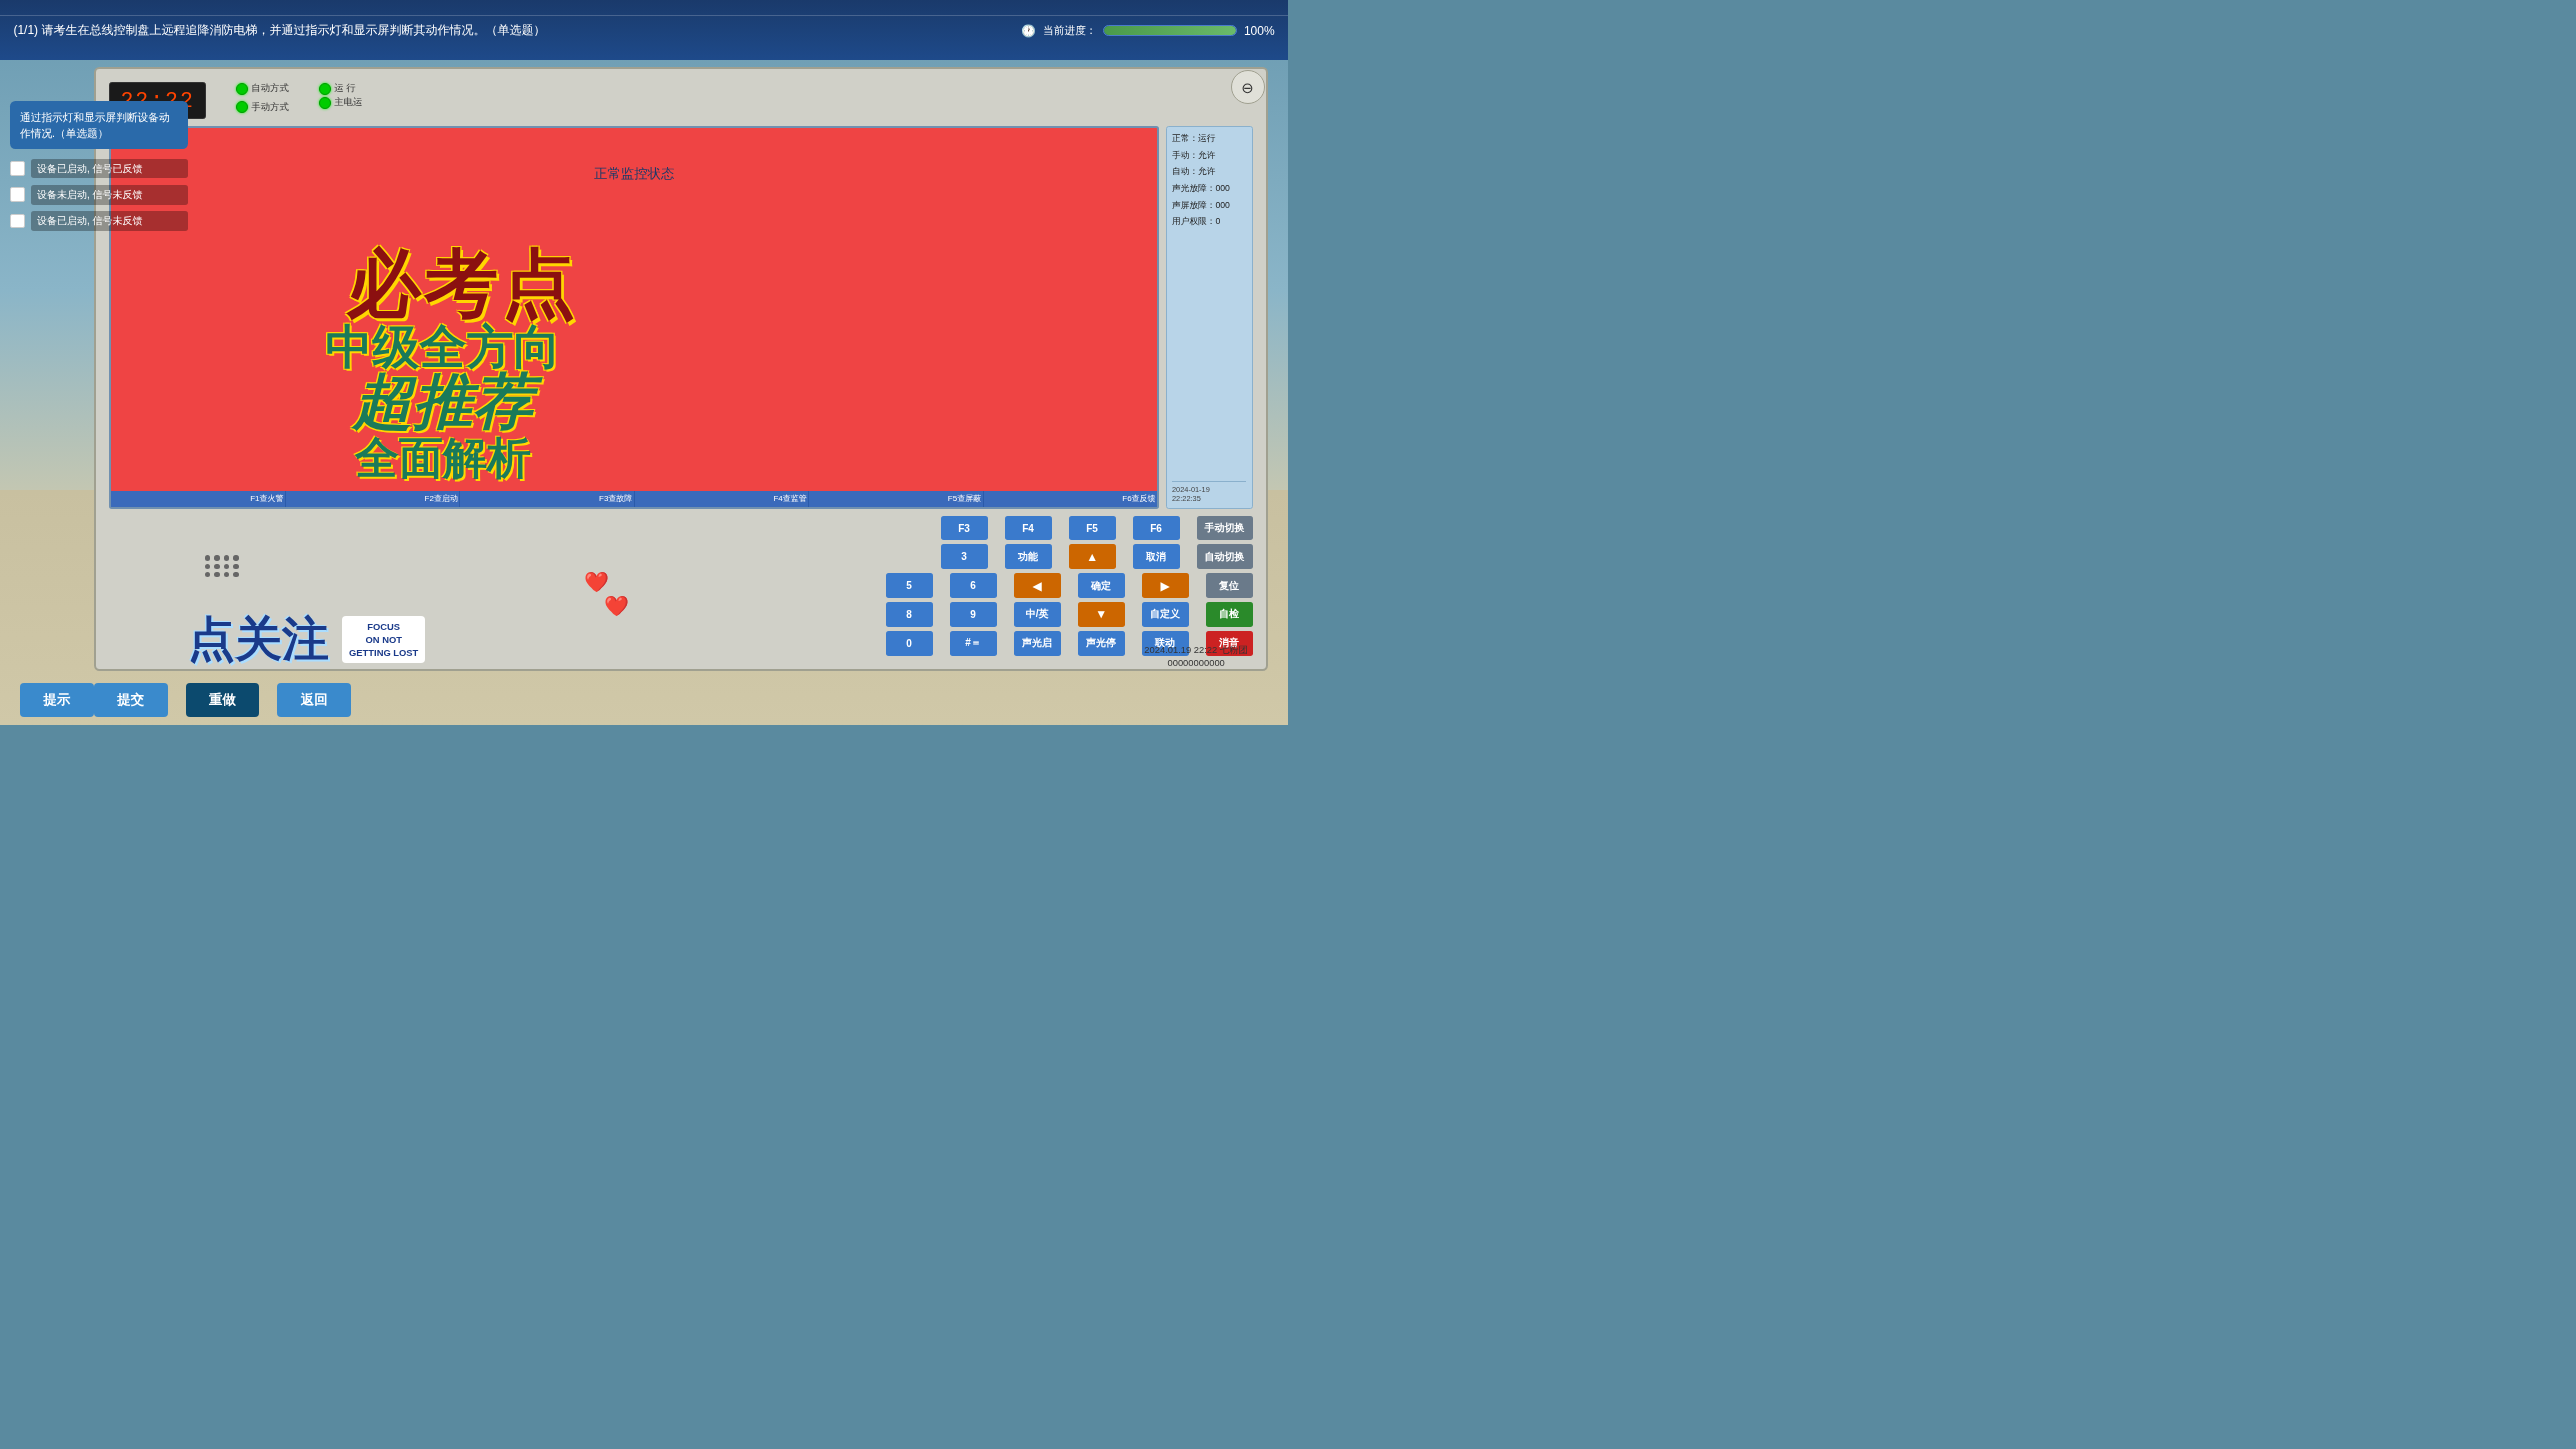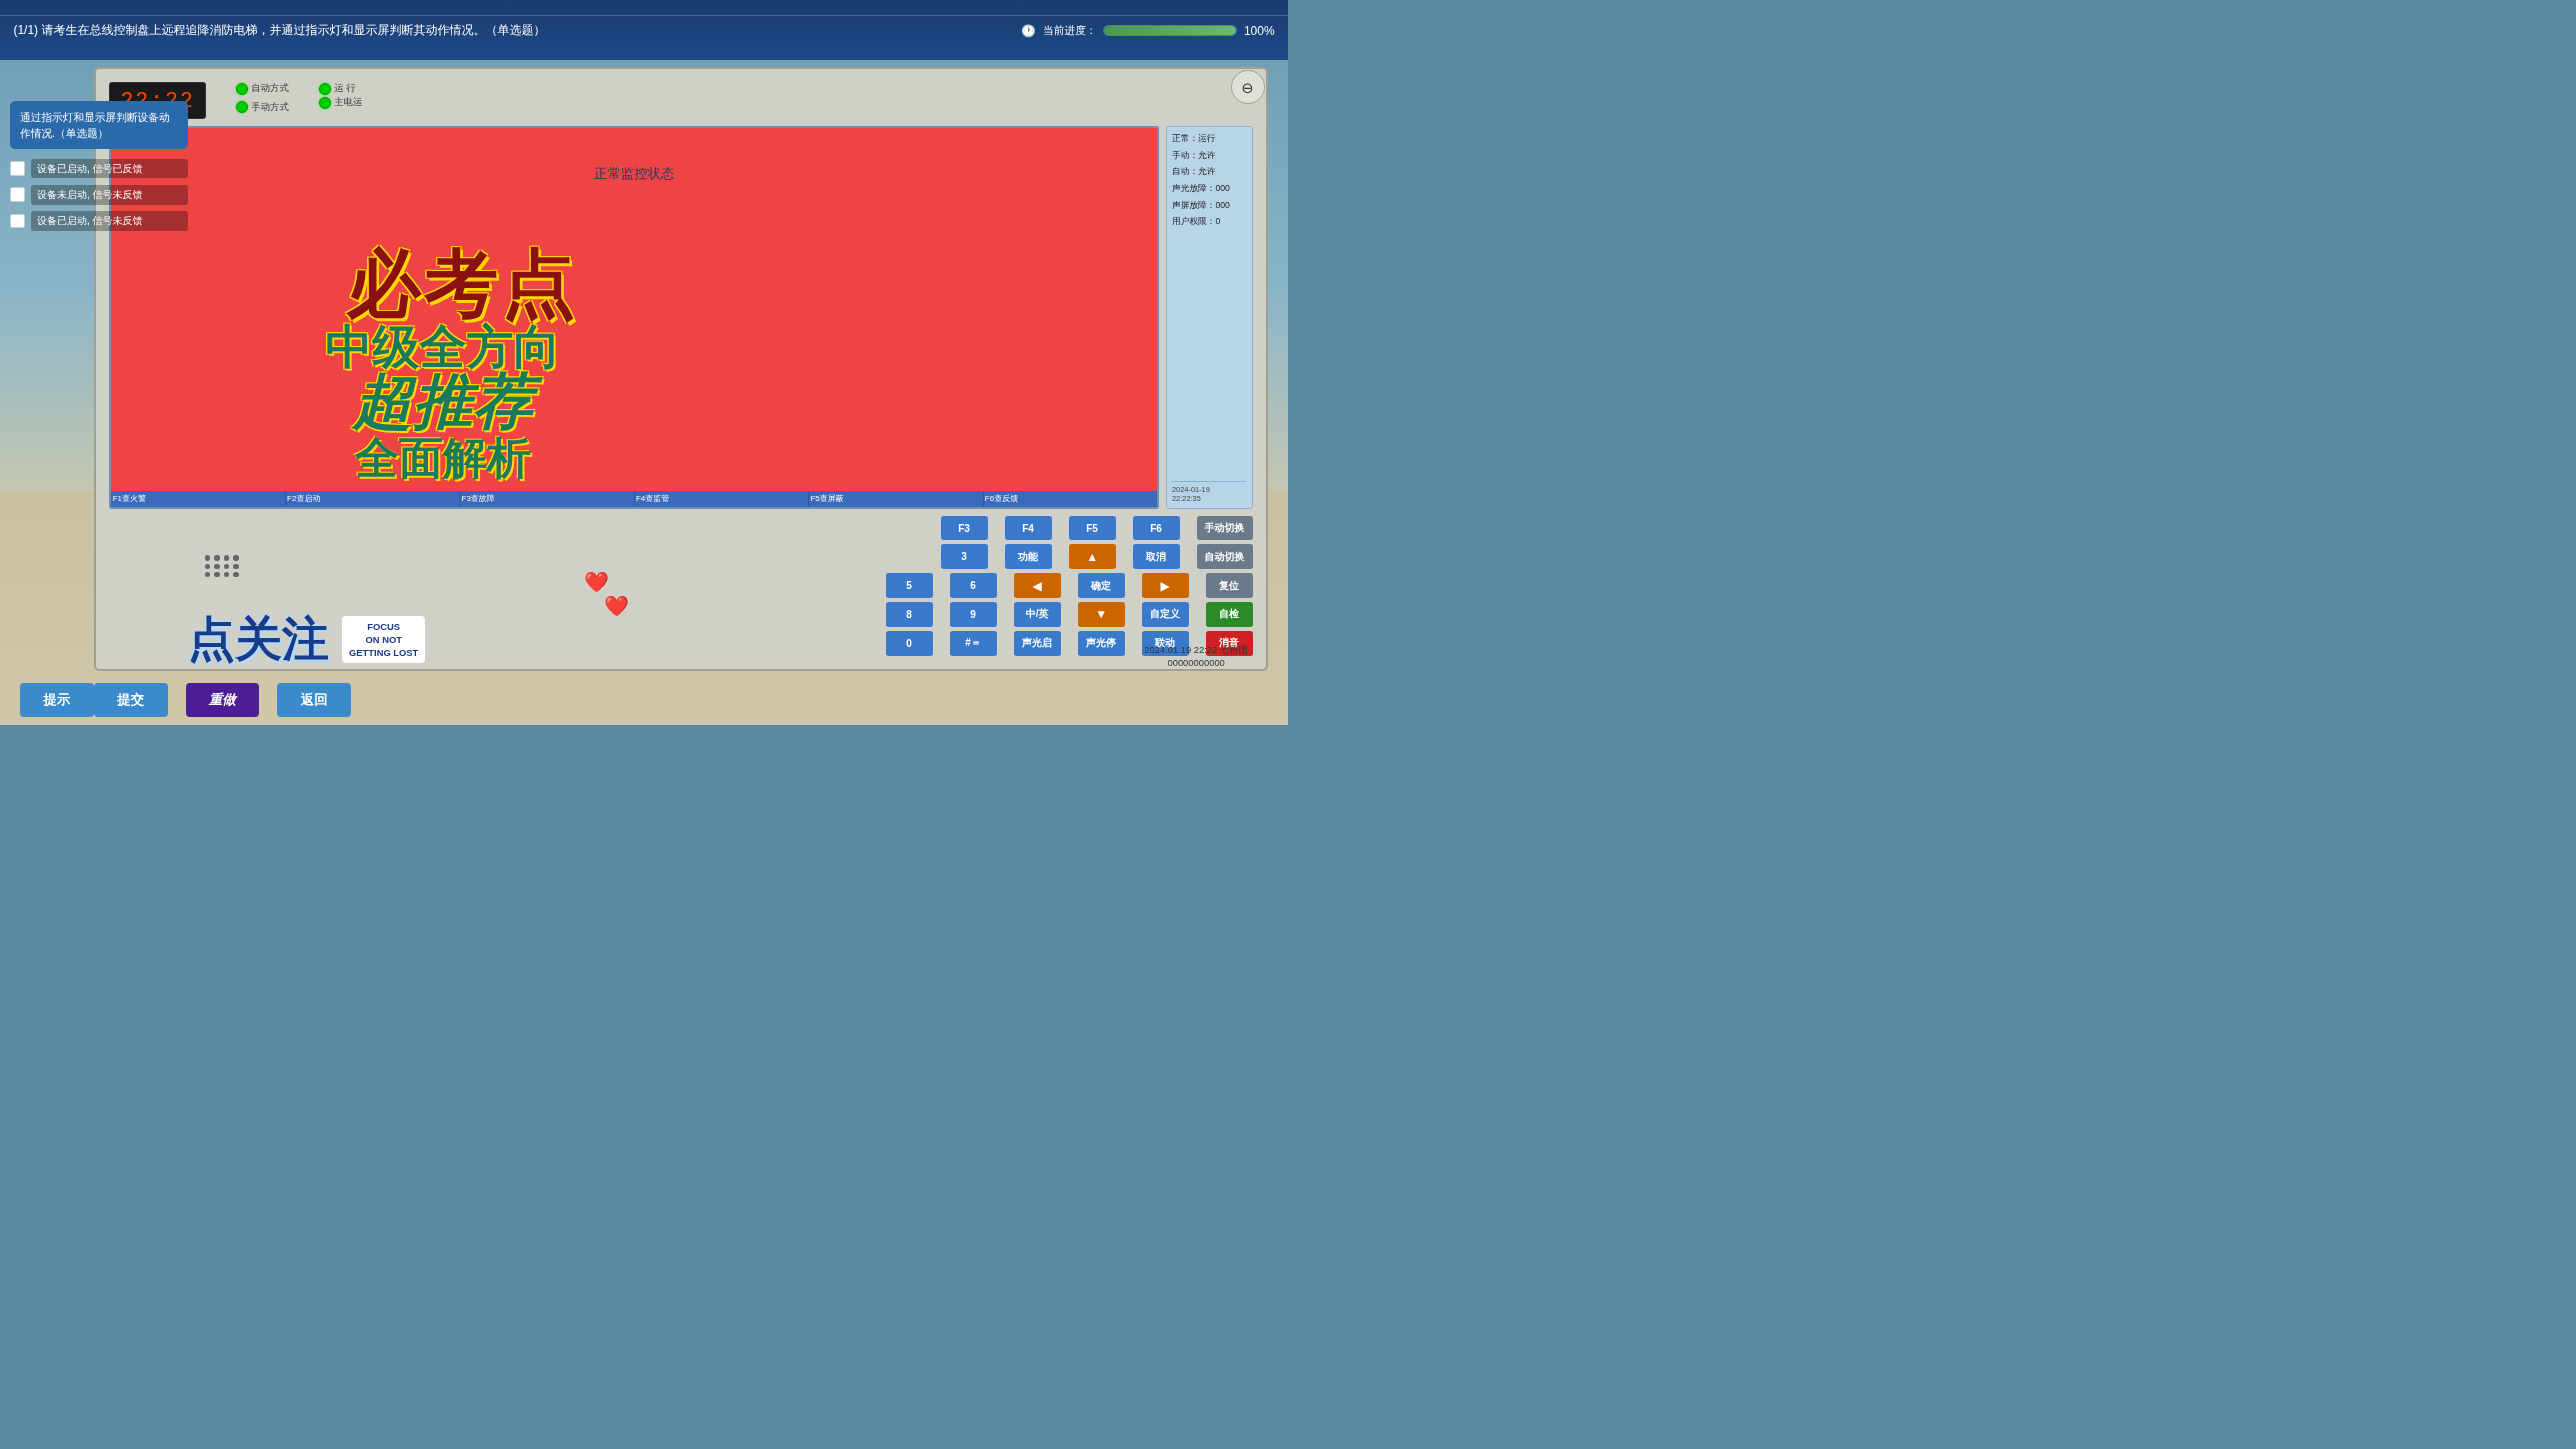--- a/index.html
+++ b/index.html
@@ -241,7 +241,7 @@
       background: #3a6abb;
       color: #ffffff;
       font-size: 8px;
-      text-align: left;
+      text-align: right;
       padding: 2.7px 1.3px;
       border-right: 0.7px solid #2a5aaa;
       cursor: pointer;

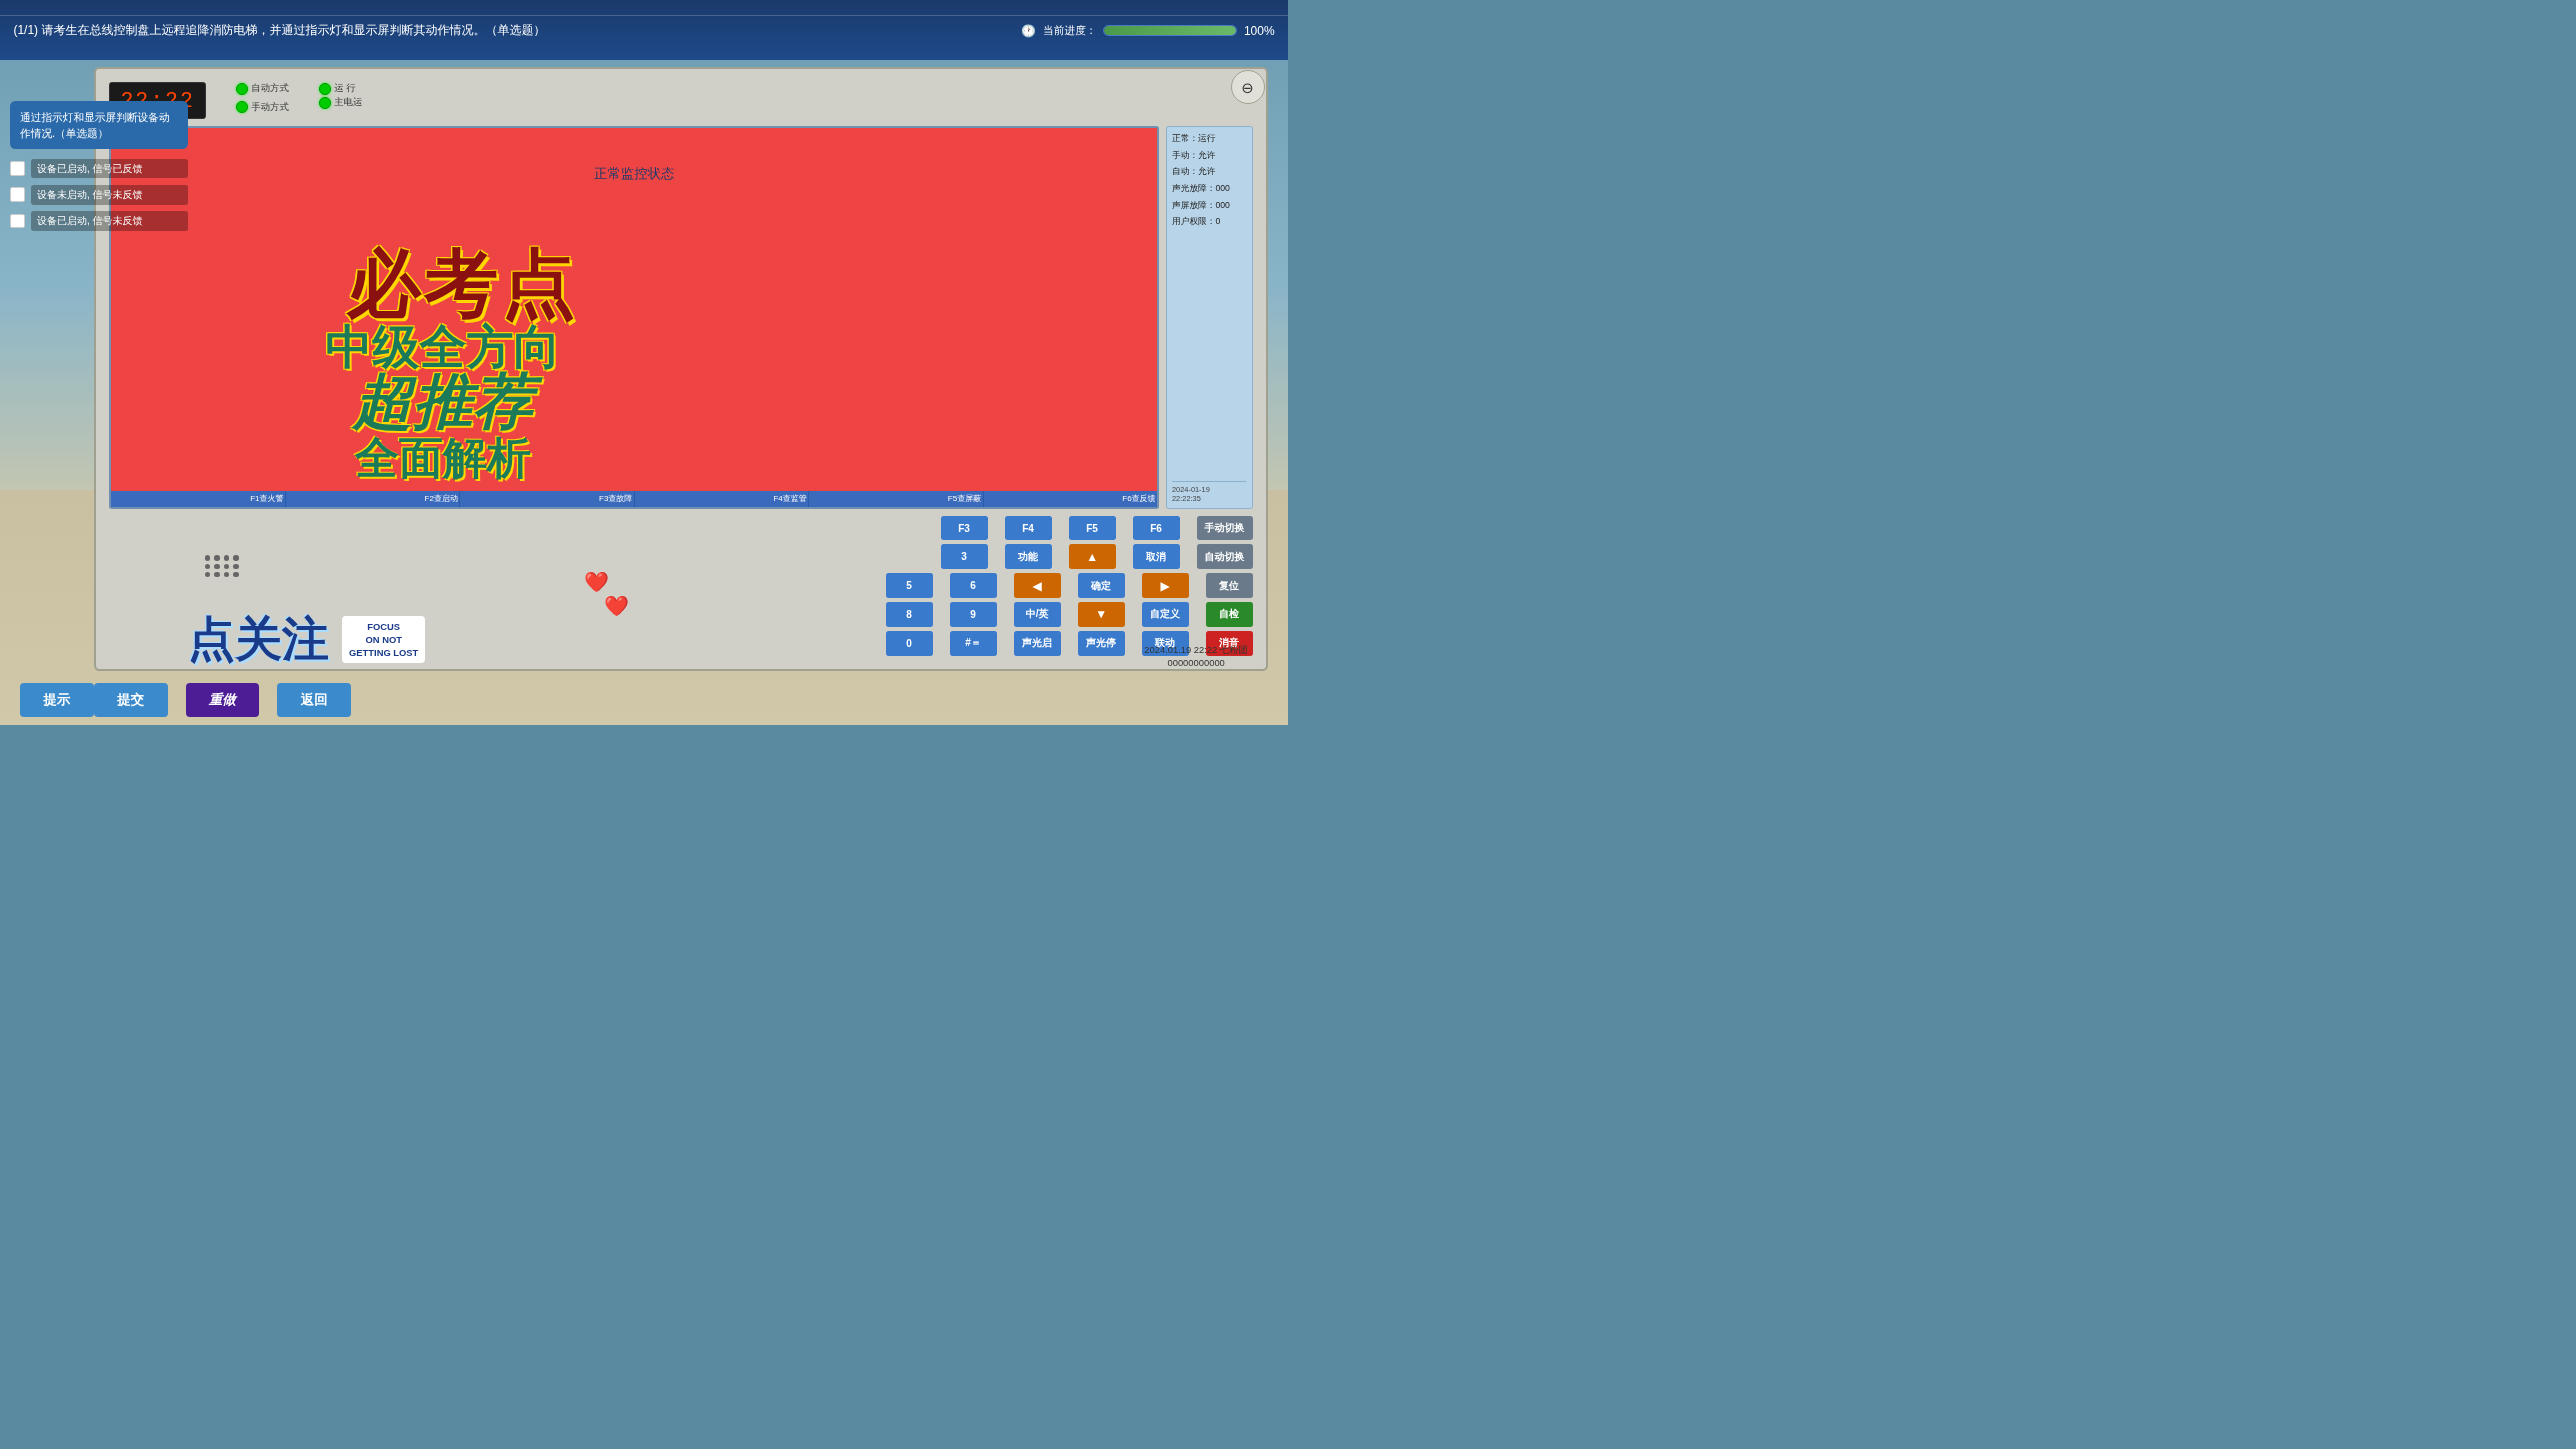--- a/index.html
+++ b/index.html
@@ -354,7 +354,7 @@
     }
     .btn-hint { background: #3a8acc; }
     .btn-submit { background: #3a8acc; }
-    .btn-redo { background: #4c1d95; font-style: italic; }
+    .btn-redo { background: #0c4a6e; }
     .btn-return { background: #3a8acc; }
 
     

